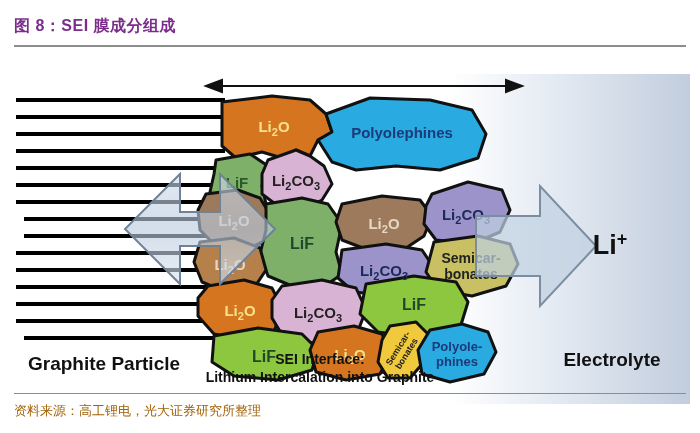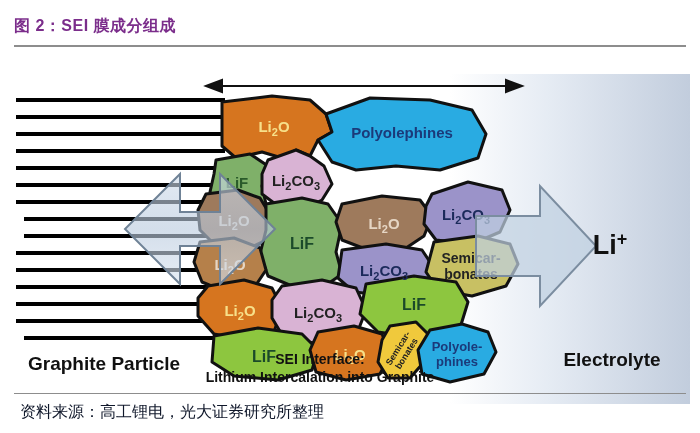--- a/index.html
+++ b/index.html
@@ -83,7 +83,7 @@
 
 <div id="page">
 
-  <div id="figure-title">图 2：SEI 膜成分组成</div>
+  <div id="figure-title">图 8：SEI 膜成分组成</div>
   <div id="title-rule"></div>
 
   <div id="diagram">

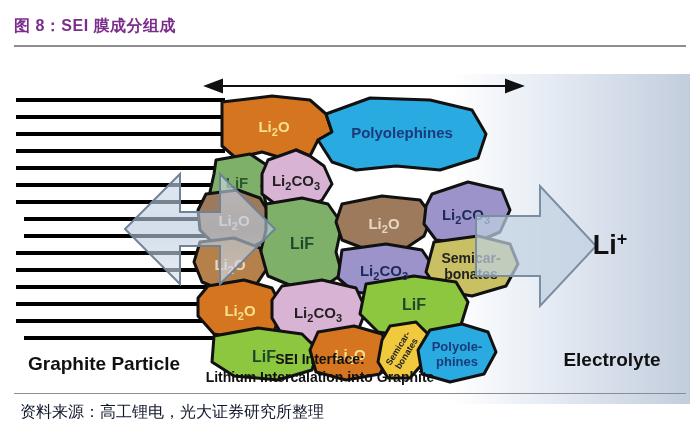--- a/index.html
+++ b/index.html
@@ -47,10 +47,10 @@
   }
   #source-text {
     position: absolute;
-    left: 20px;
+    left: 14px;
     top: 402px;
-    font-size: 16px;
-    color: #0f172a;
+    font-size: 13px;
+    color: #a16207;
     font-family: "Liberation Serif", serif;
     white-space: nowrap;
   }

